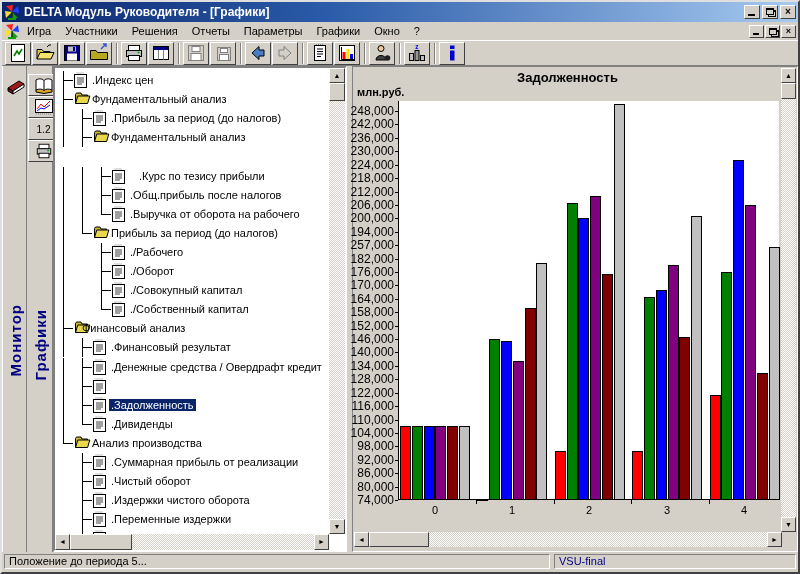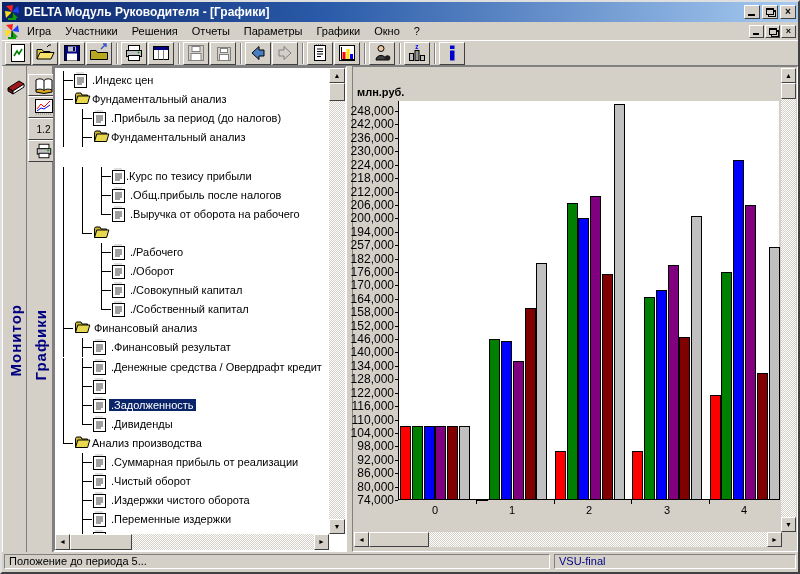--- a/index.html
+++ b/index.html
@@ -618,6 +618,7 @@
     <div style="position:absolute; left:345px; top:0; width:5px; height:486px;"></div>
 
     <div class="chartpanel">
+      <div class="chart-title">Задолженность</div>
       <div class="ylabel">млн.руб.</div>
       <div class="yaxis" id="yaxis">
           <div class="ytick" style="top: 4px;"><span>248,000</span><span class="dash"></span></div>

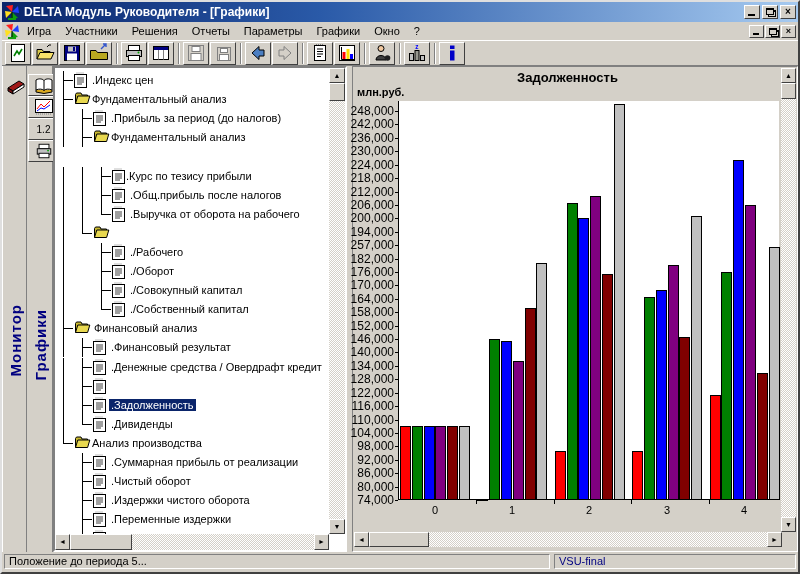--- a/index.html
+++ b/index.html
@@ -363,7 +363,7 @@
                 <path d="M3 6h7M3 8h7M3 10h7M3 12h5" stroke="#404040"></path>
               </svg>
             </span>
-            <span class="tlabel" style="left: 69px;">.Курс по тезису прибыли</span>
+            <span class="tlabel" style="left: 82px;">.Курс по тезису прибыли</span>
           </div>
           <div class="trow" style="top: 118px;">
             <div class="tline" style="left: 8px; top: 0px; width: 1px; height: 19px;"></div>

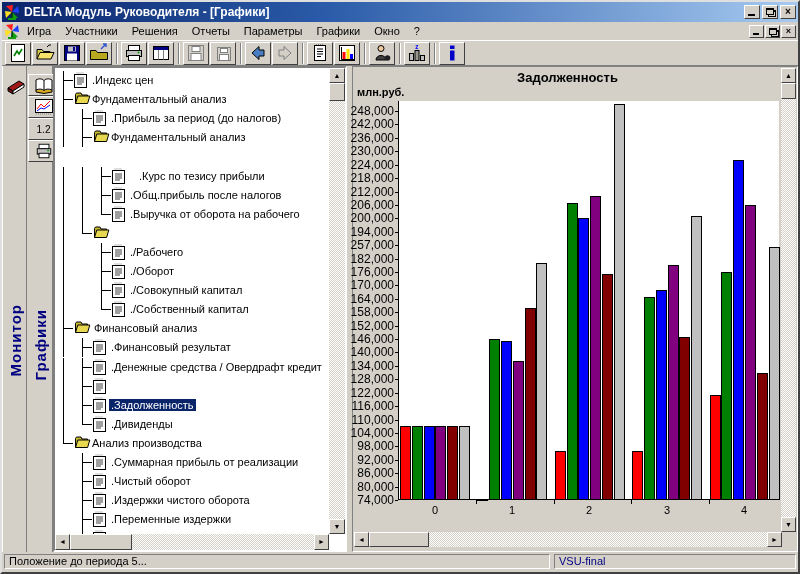--- a/index.html
+++ b/index.html
@@ -403,6 +403,7 @@
                 <path d="M1.5 12.5 L3.8 5 h12 l-2.2 7.5 z" fill="#E8D850" stroke="#000"></path>
               </svg>
             </span>
+            <span class="tlabel" style="left: 54px;">Прибыль за период (до налогов)</span>
           </div>
           <div class="trow" style="top: 175px;">
             <div class="tline" style="left: 8px; top: 0px; width: 1px; height: 19px;"></div>

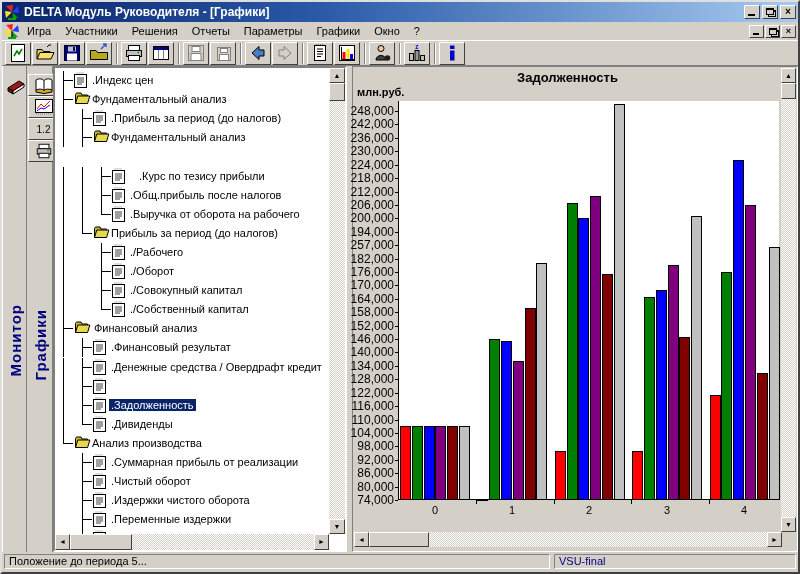--- a/index.html
+++ b/index.html
@@ -466,7 +466,7 @@
                 <path d="M1.5 12.5 L3.8 5 h12 l-2.2 7.5 z" fill="#E8D850" stroke="#000"></path>
               </svg>
             </span>
-            <span class="tlabel" style="left: 37px;">Финансовый анализ</span>
+            <span class="tlabel" style="left: 25px;">Финансовый анализ</span>
           </div>
           <div class="trow" style="top: 270px;">
             <div class="tline" style="left: 8px; top: 0px; width: 1px; height: 19px;"></div>

